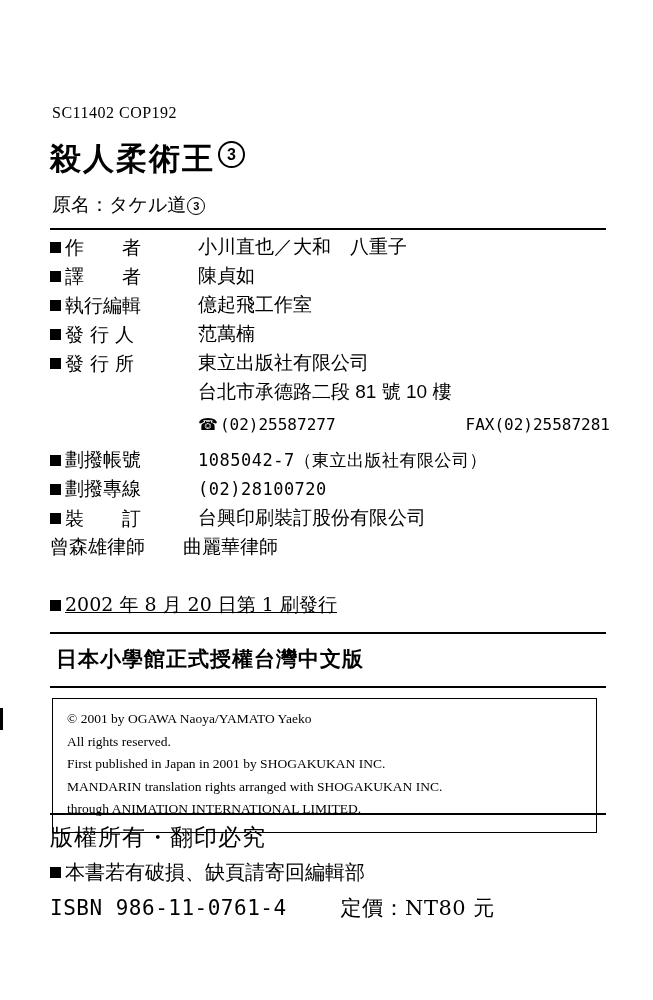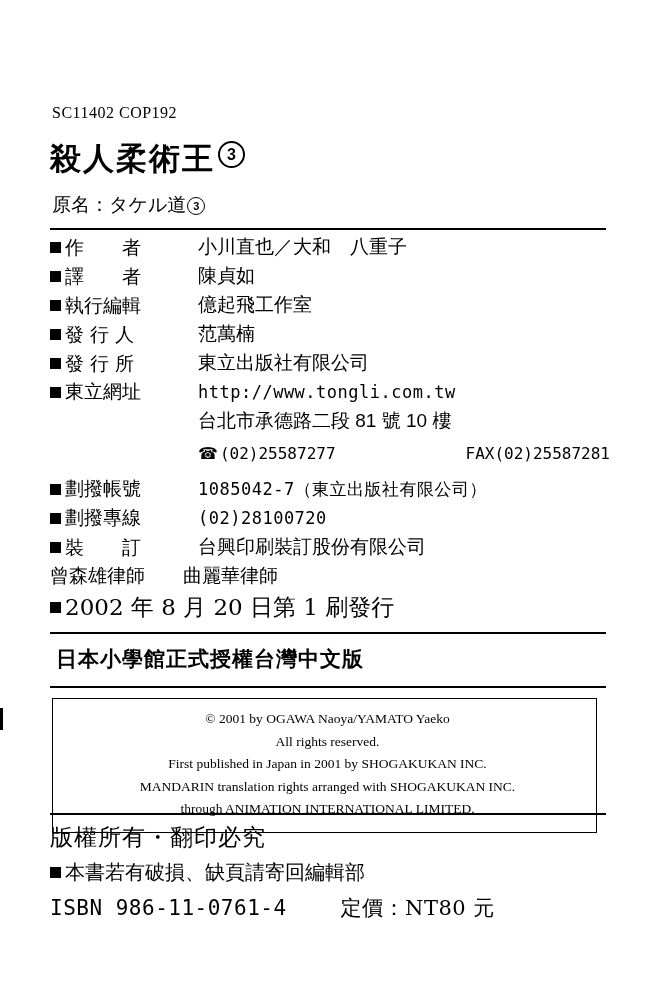--- a/index.html
+++ b/index.html
@@ -296,13 +296,6 @@
       <span class="credit-value">東立出版社有限公司</span>
     </div>
 
-    <div class="credit-row">
-      <span class="credit-label">
-        <span class="bullet"></span>
-        <span class="lbl-text">東立網址</span>
-      </span>
-      <span class="credit-value mono">http://www.tongli.com.tw</span>
-    </div>
 
     <div class="addr-row">台北市承德路二段 81 號 10 樓</div>
 

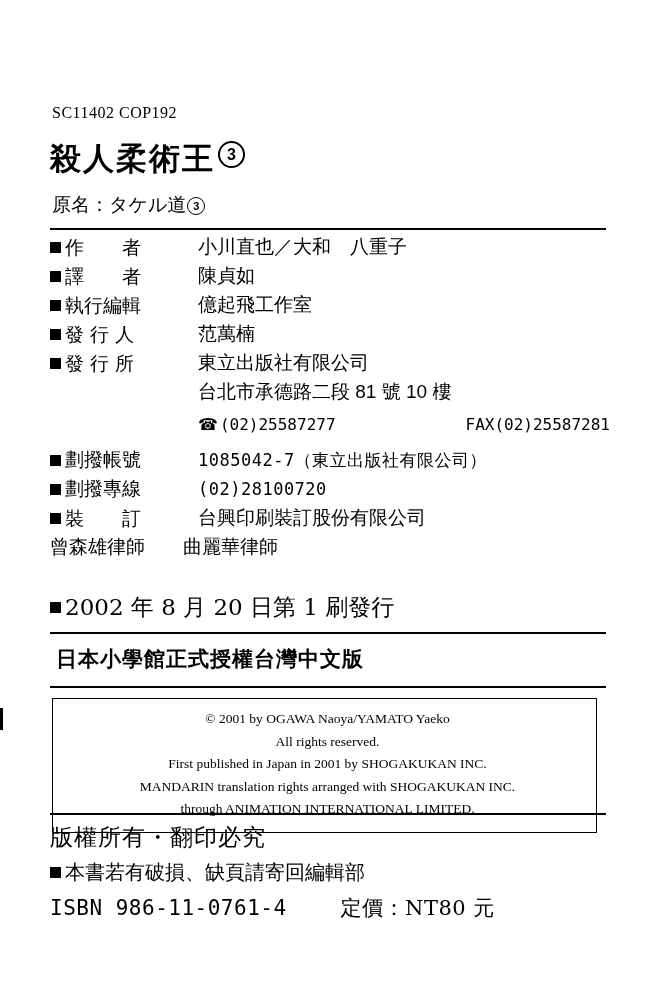--- a/index.html
+++ b/index.html
@@ -164,7 +164,8 @@
     display: flex;
     align-items: center;
     font-family: "DejaVu Serif", serif;
-    font-size: 23px;
+    font-size: 19px;
+    text-decoration: underline;
   }
   .license-line {
     position: absolute;

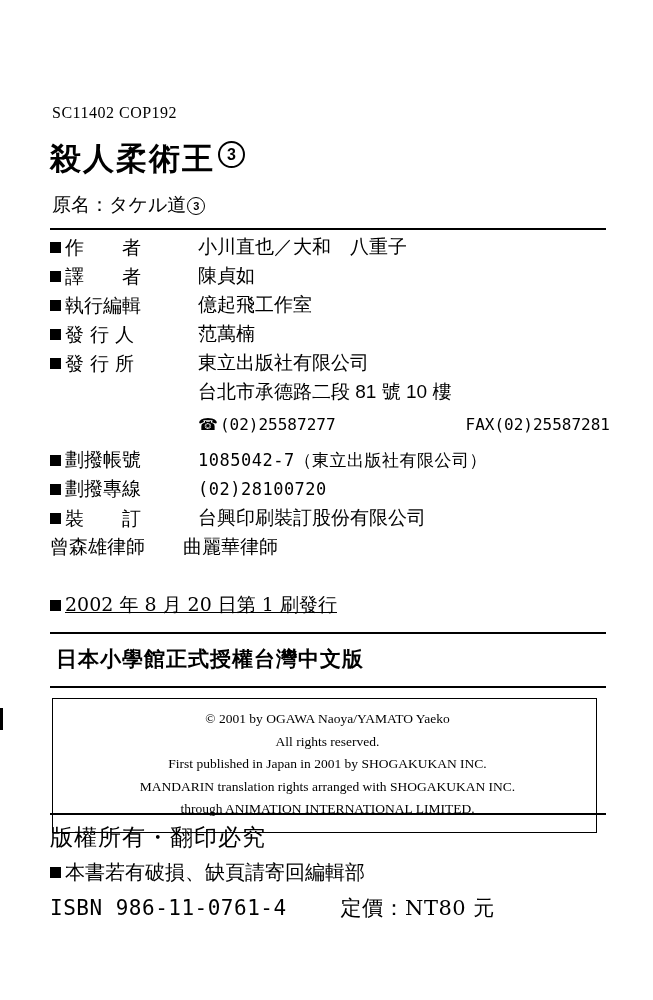--- a/index.html
+++ b/index.html
@@ -184,7 +184,6 @@
     border: 1.5px solid #000;
     padding: 10px 8px 10px 14px;
     box-sizing: border-box;
-    text-align: center;
   }
   .copyright-box p {
     margin: 0 0 3px 0;

